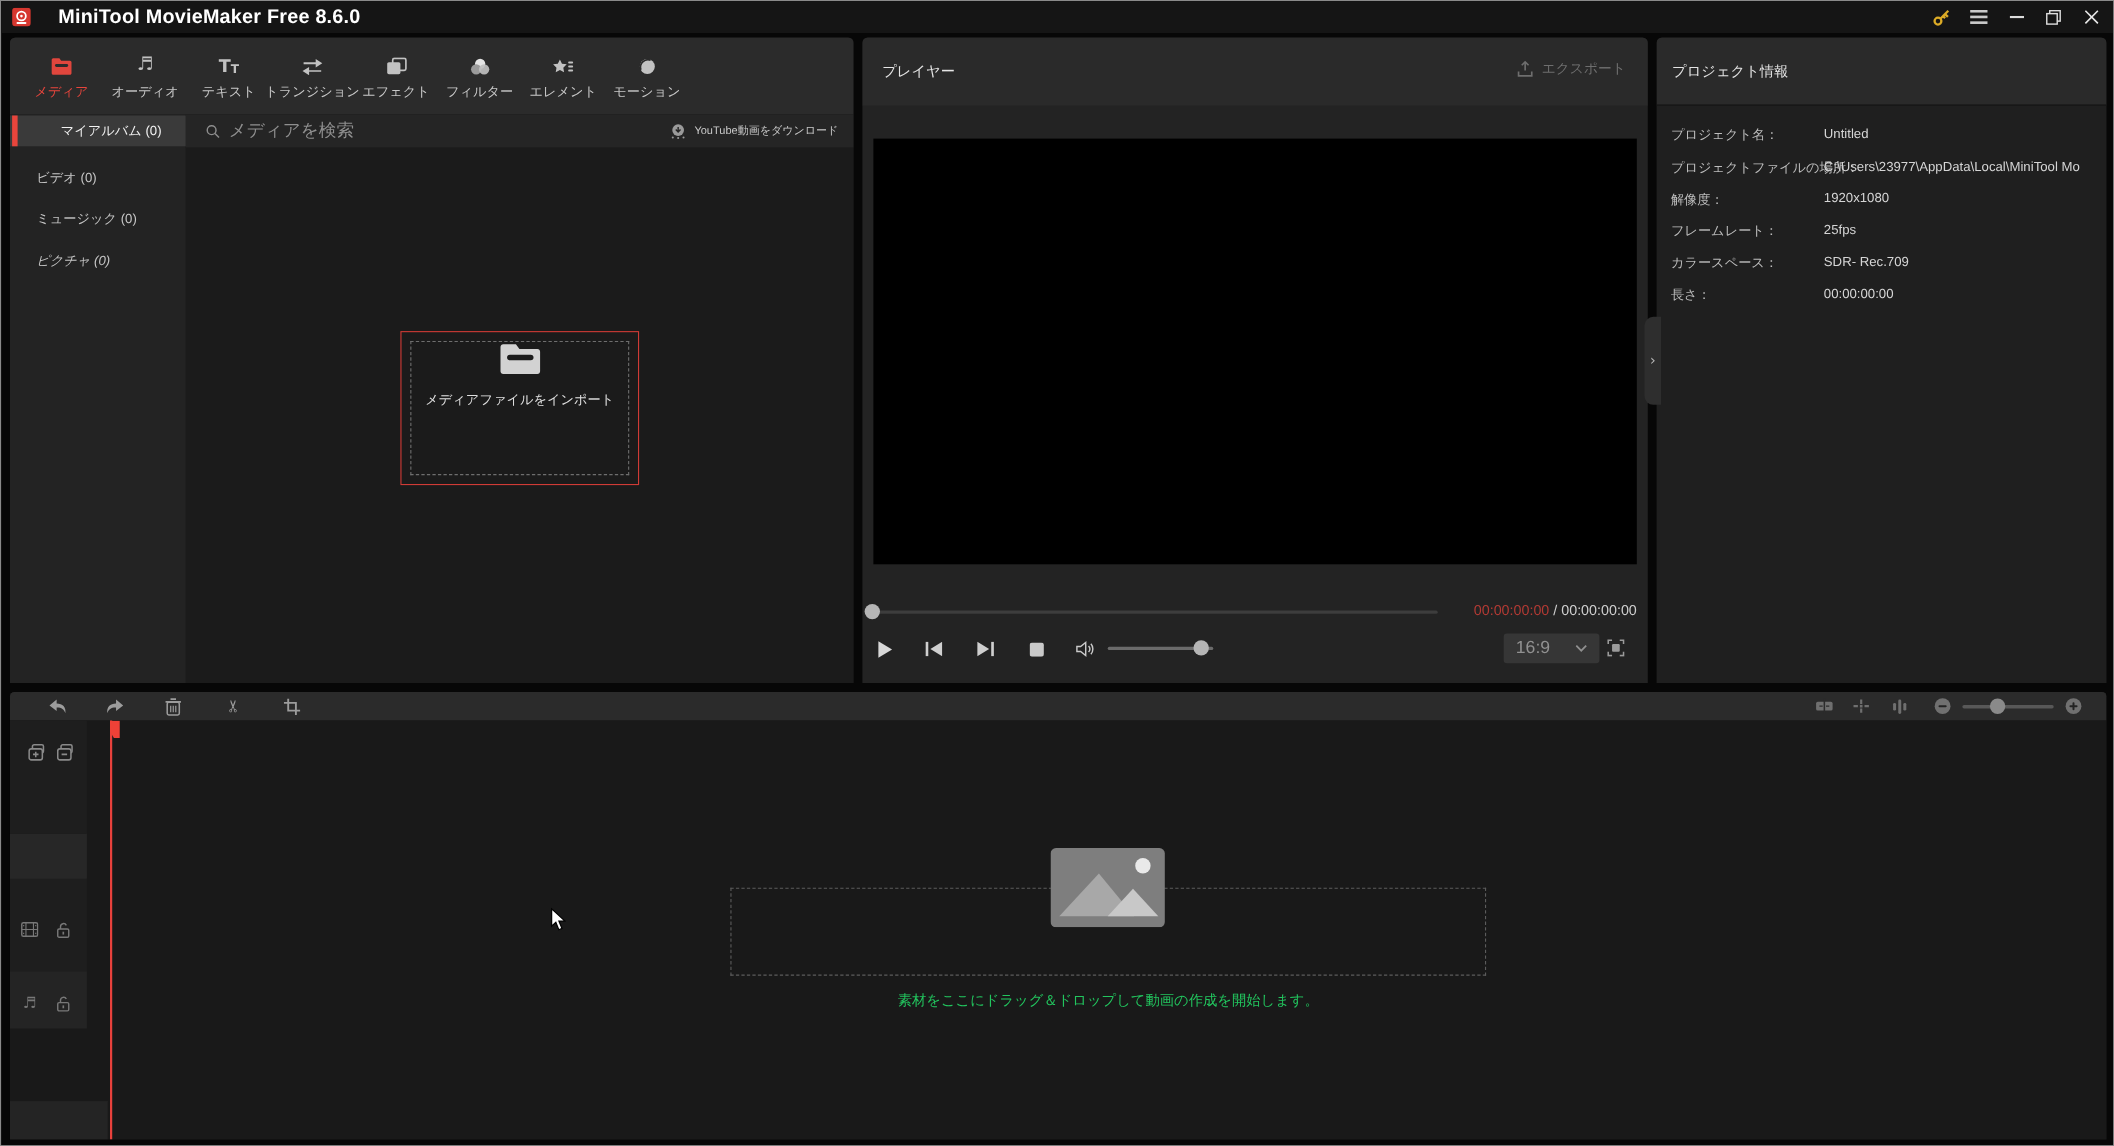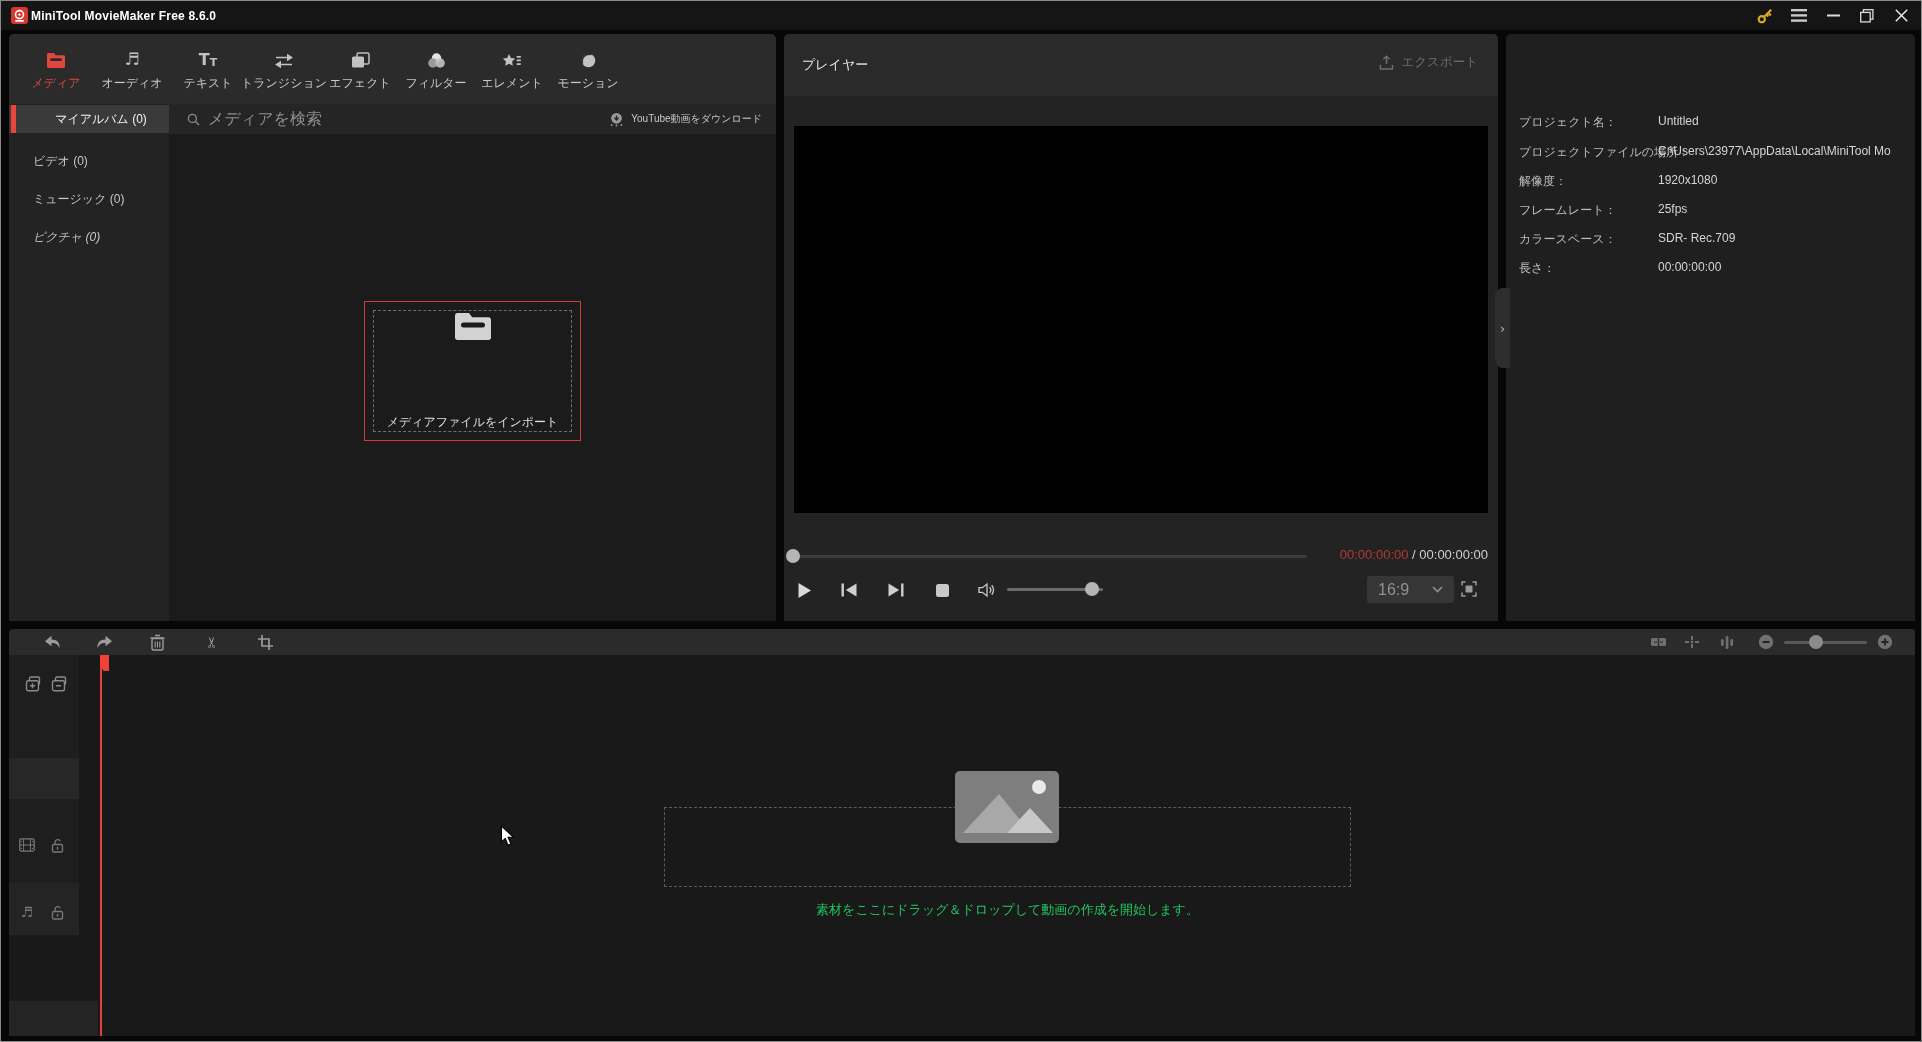--- a/index.html
+++ b/index.html
@@ -13,7 +13,7 @@
   .titlebar { position:absolute; left:0; top:0; width:100%; height:29px; background:#151515;
               display:flex; align-items:center; }
   .app-logo { margin-left:10px; width:17px; height:17px; flex:0 0 auto; }
-  .app-title { margin-left:3px; color:#ffffff; font-size:12px; font-weight:bold; letter-spacing:.2px; }
+  .app-title { margin-left:25px; color:#ffffff; font-size:18px; font-weight:bold; letter-spacing:.2px; }
   .tb-btns { position:absolute; right:3px; top:0; height:29px; display:flex; align-items:center; }
   .tb-btn { width:34px; height:29px; display:flex; align-items:center; justify-content:center; cursor:pointer; }
 

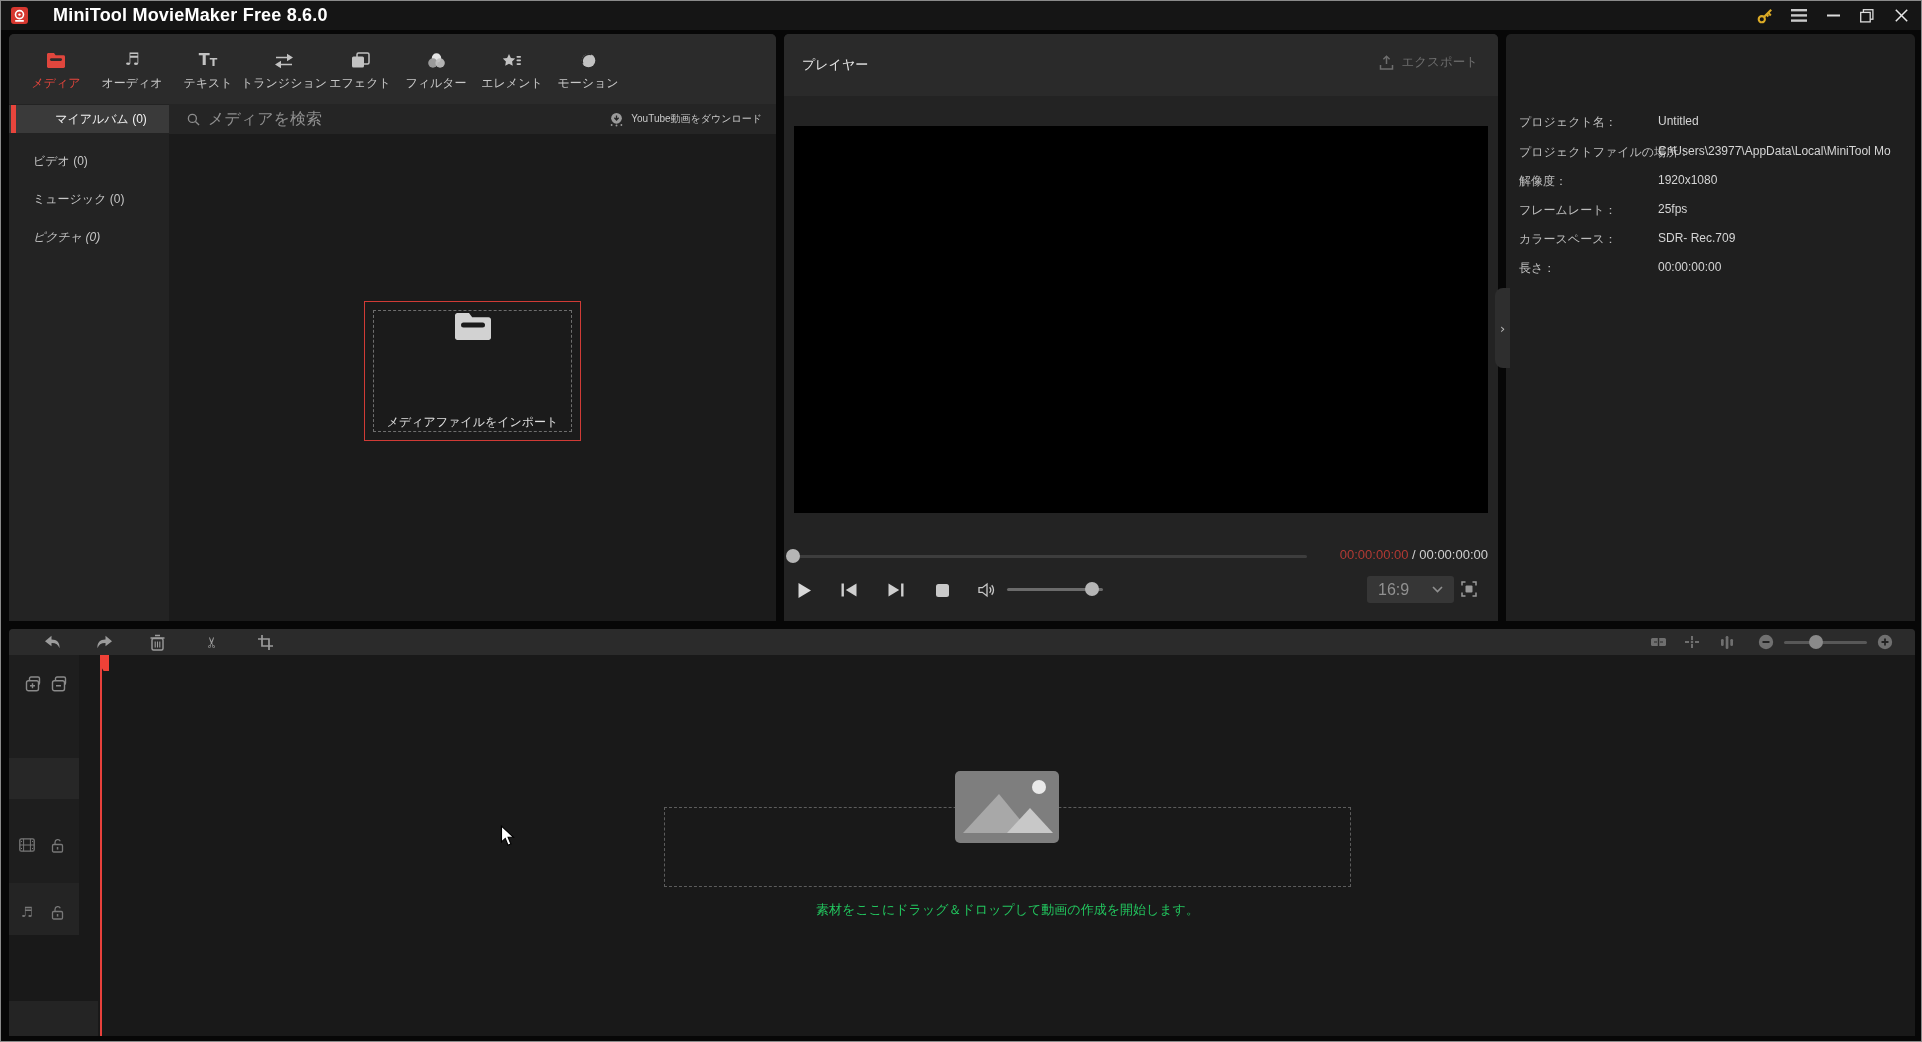--- a/index.html
+++ b/index.html
@@ -371,6 +371,9 @@
   </div>
 
   <div class="panel project-panel">
+    <div class="pi-header">
+      <div class="pi-title">プロジェクト情報</div>
+    </div>
     <div class="pi-rows">
       <div class="pi-row" style="top:17px;">
         <span class="pi-label">プロジェクト名：</span>

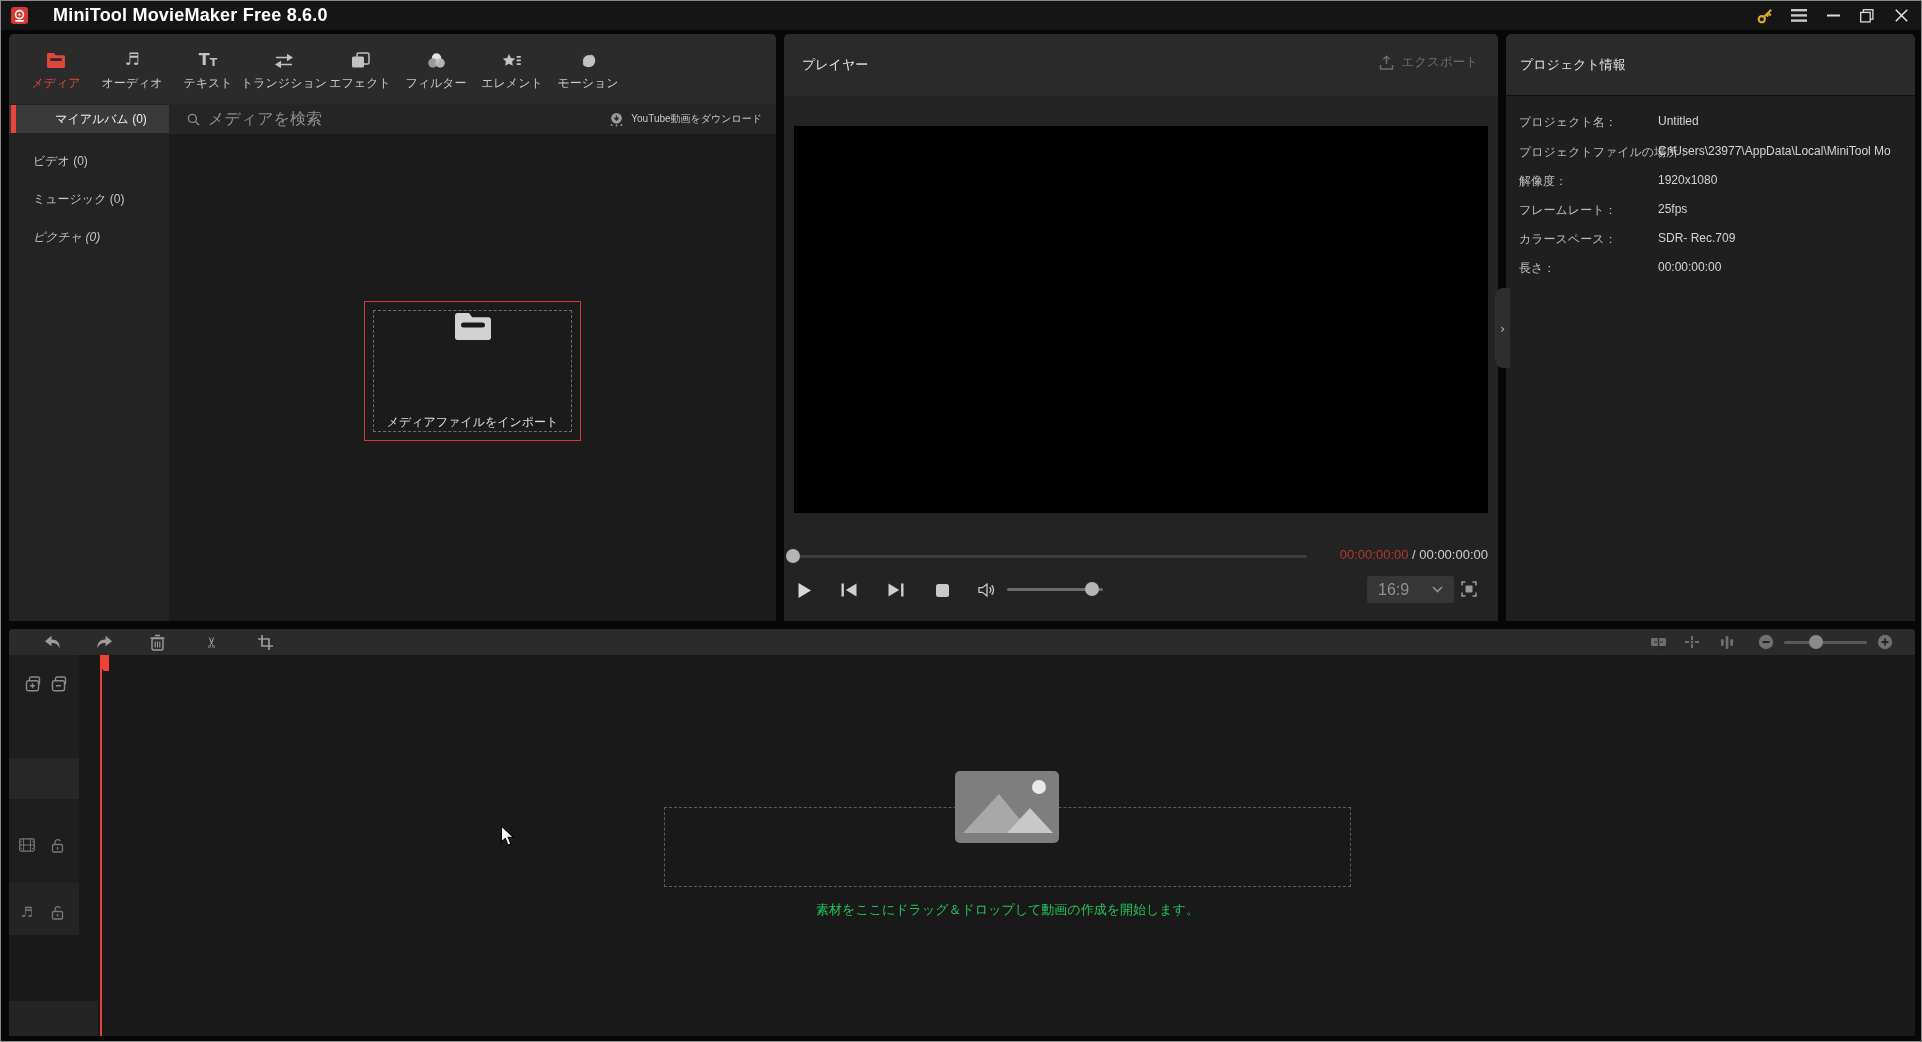--- a/index.html
+++ b/index.html
@@ -48,7 +48,7 @@
   .import-box { position:absolute; left:195px; top:197px; width:217px; height:140px;
                 border:1px solid #d03b36; cursor:pointer; }
   .import-inner { position:absolute; left:8px; top:8px; right:8px; bottom:8px; border:1px dashed #6e6e6e;
-                  display:flex; flex-direction:column; align-items:center; justify-content:space-between; gap:13px; }
+                  display:flex; flex-direction:column; align-items:center; justify-content:flex-start; gap:13px; }
   .import-label { font-size:12px; color:#e0e0e0; }
 
   

